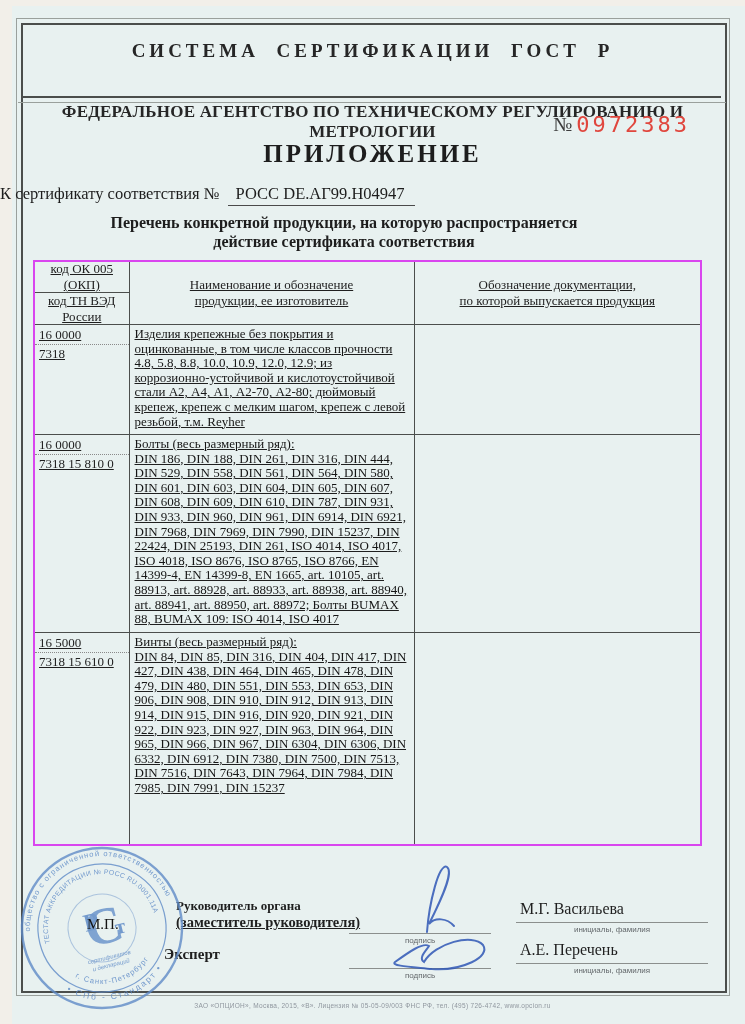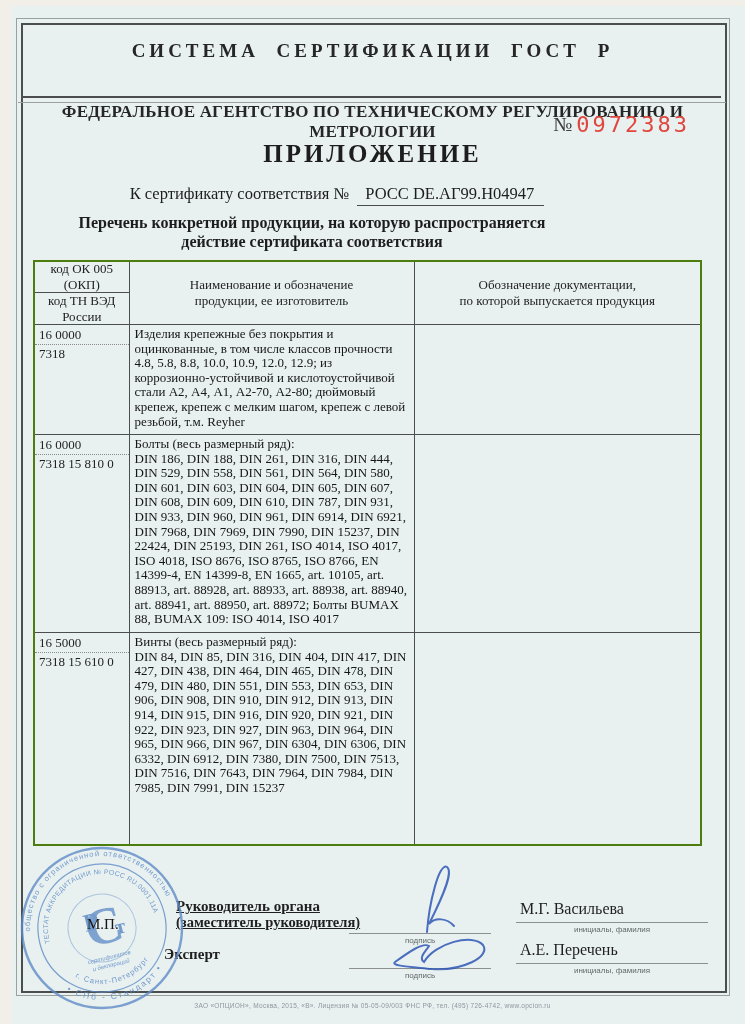--- a/index.html
+++ b/index.html
@@ -31,7 +31,7 @@
   .page-title{left:0;top:140px;width:745px;text-align:center;
     font-size:25px;font-weight:bold;letter-spacing:3px;color:#1d1d1d;}
 
-  .cert-line{left:8px;top:184px;width:658px;text-align:center;font-size:16.5px;color:#1d1d1d;}
+  .cert-line{left:0;top:184px;width:658px;font-size:16.5px;color:#1d1d1d;}
   .cert-line .num{display:inline-block;border-bottom:1px solid #4a4a4a;padding:0 10px 1px 8px;margin-left:4px;}
 
   .subtitle{left:0;top:213px;width:624px;text-align:center;white-space:pre-line;

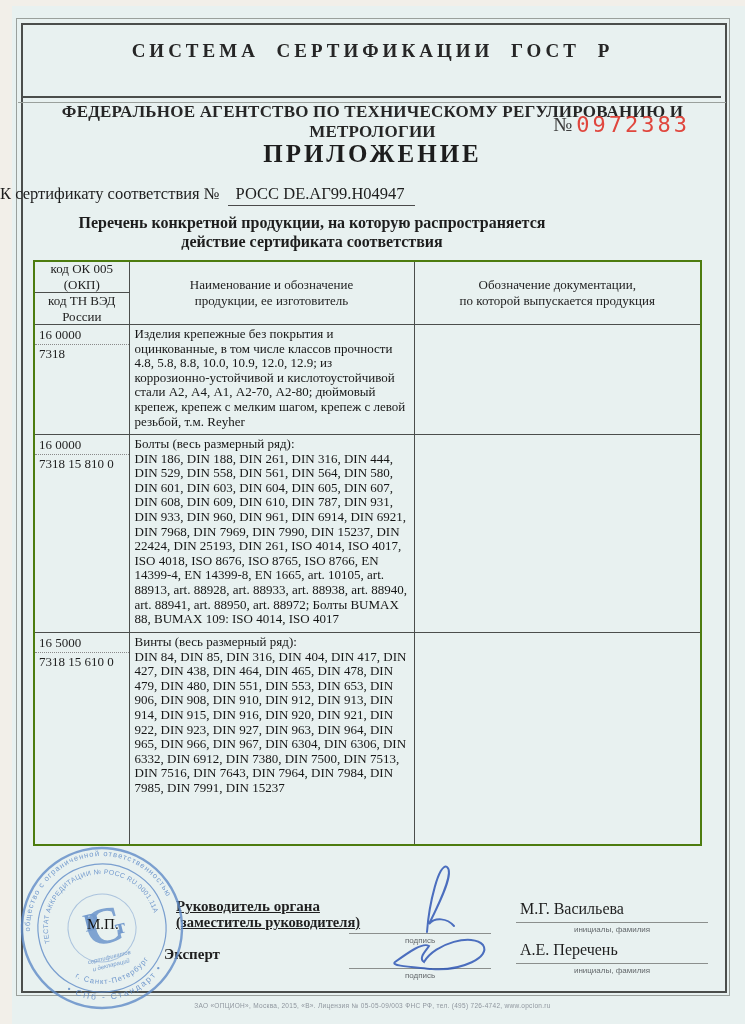--- a/index.html
+++ b/index.html
@@ -35,7 +35,7 @@
   .cert-line .num{display:inline-block;border-bottom:1px solid #4a4a4a;padding:0 10px 1px 8px;margin-left:4px;}
 
   .subtitle{left:0;top:213px;width:624px;text-align:center;white-space:pre-line;
-    font-size:16px;font-weight:bold;line-height:19px;color:#1d1d1d;}
+    font-size:16px;font-weight:bold;line-height:19px;color:#1d1d1d;padding-left:32px;}
 
   
   table.products{position:absolute;left:33px;top:260px;width:667px;

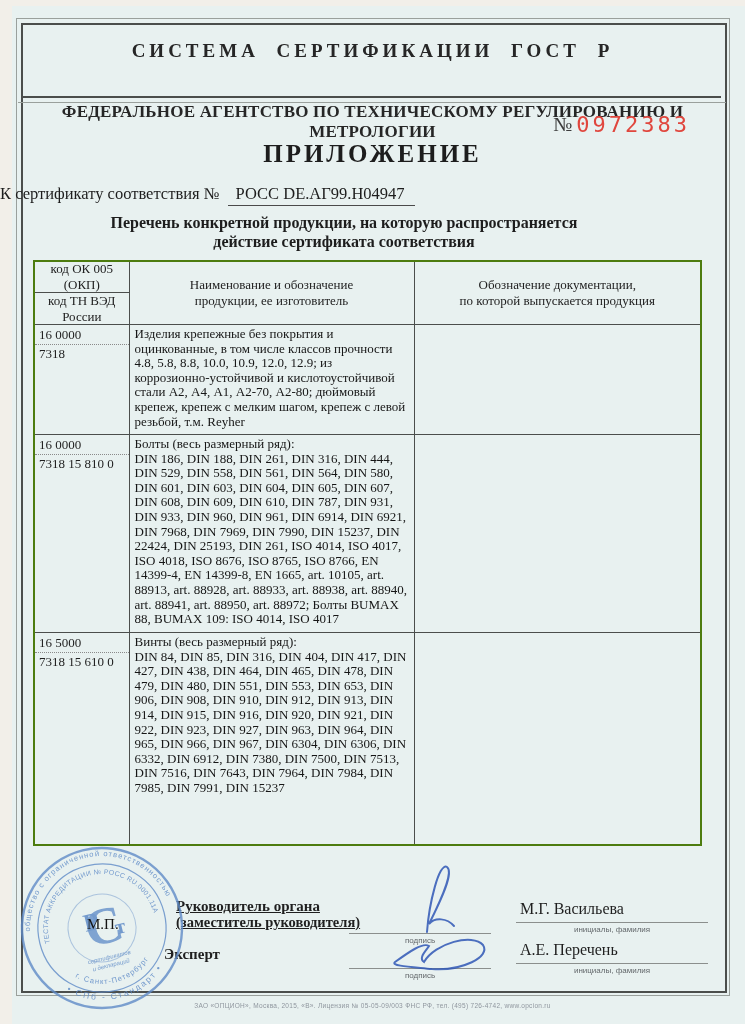--- a/index.html
+++ b/index.html
@@ -41,7 +41,7 @@
   table.products{position:absolute;left:33px;top:260px;width:667px;
     border-collapse:collapse;table-layout:fixed;}
   table.products td{border:1px solid #4b4e4c;vertical-align:top;padding:0;}
-  table.products{border:2px solid #4d7c0f;}
+  table.products{border:2px solid #d946ef;text-decoration:underline;}
   .th-cell{font-size:13px;text-align:center;color:#222;}
   .c1top{height:30px;border-bottom:1px solid #4b4e4c;display:flex;align-items:center;justify-content:center;padding:0 2px;}
   .c1bot{height:31px;display:flex;align-items:center;justify-content:center;padding:0 2px;}

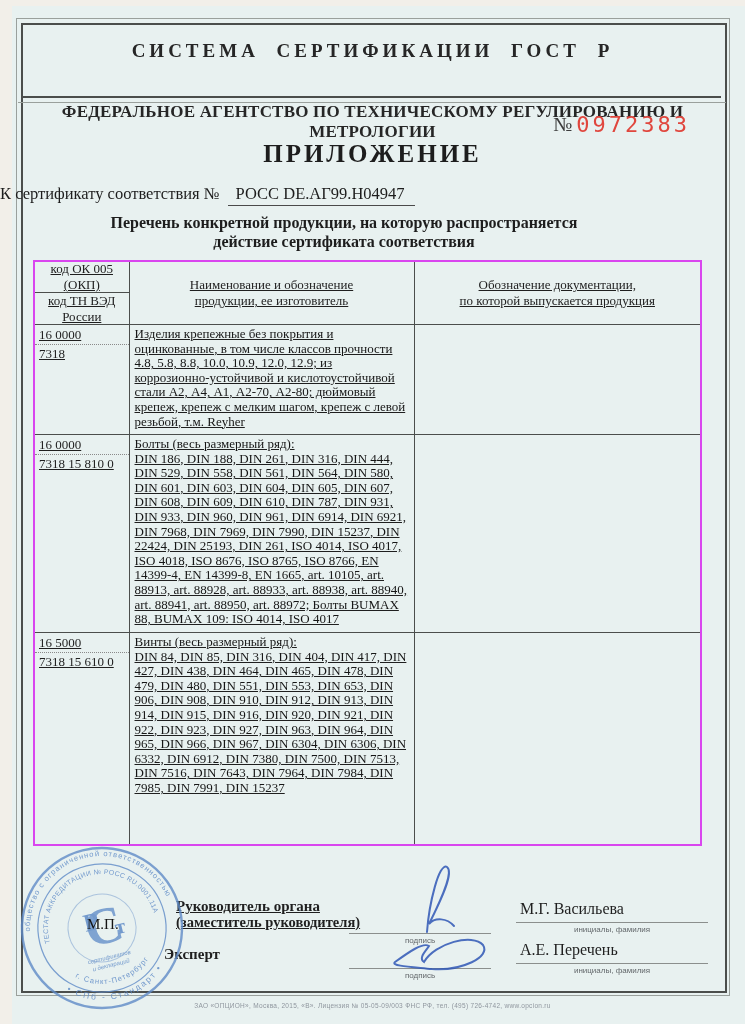--- a/index.html
+++ b/index.html
@@ -51,7 +51,7 @@
   .name-cell{font-size:13px;line-height:14.6px;padding:2px 5px;white-space:pre-line;color:#161616;}
 
   
-  .role1a{left:176px;top:898px;font-size:15px;font-weight:bold;text-decoration:underline;}
+  .role1a{left:176px;top:898px;font-size:13px;font-weight:bold;}
   .role1b{left:176px;top:914px;font-size:14.5px;font-weight:bold;text-decoration:underline;}
   .role2{left:164px;top:946px;font-size:15px;font-weight:bold;}
   .sign-line{height:1px;background:#8b8f8d;}

